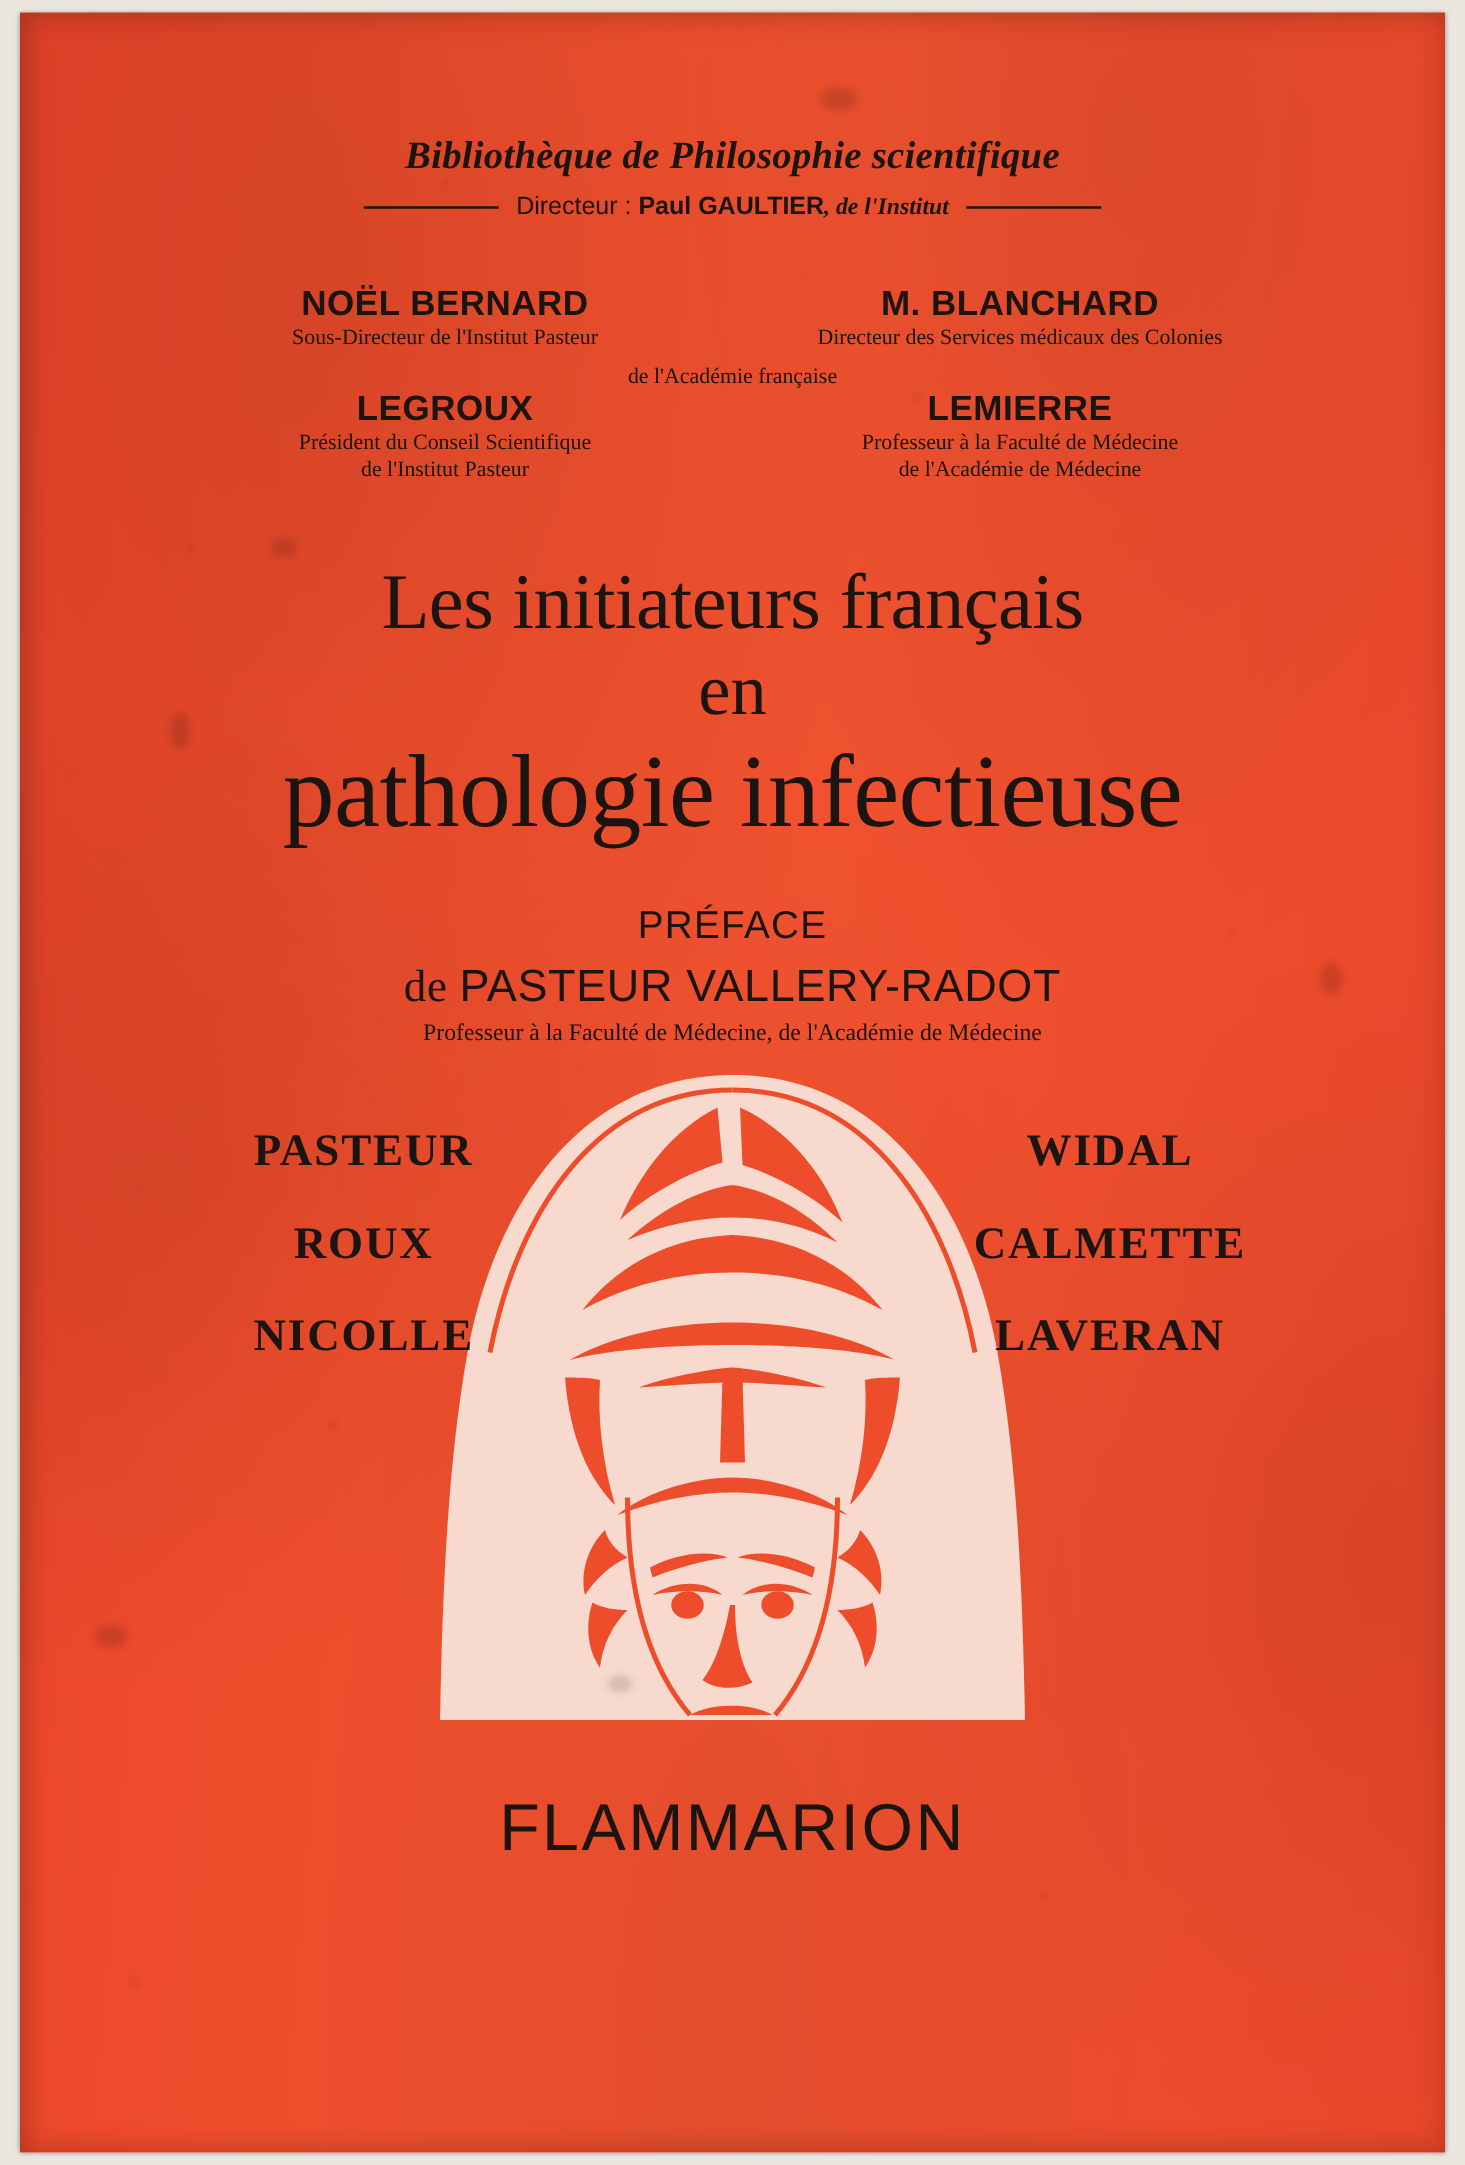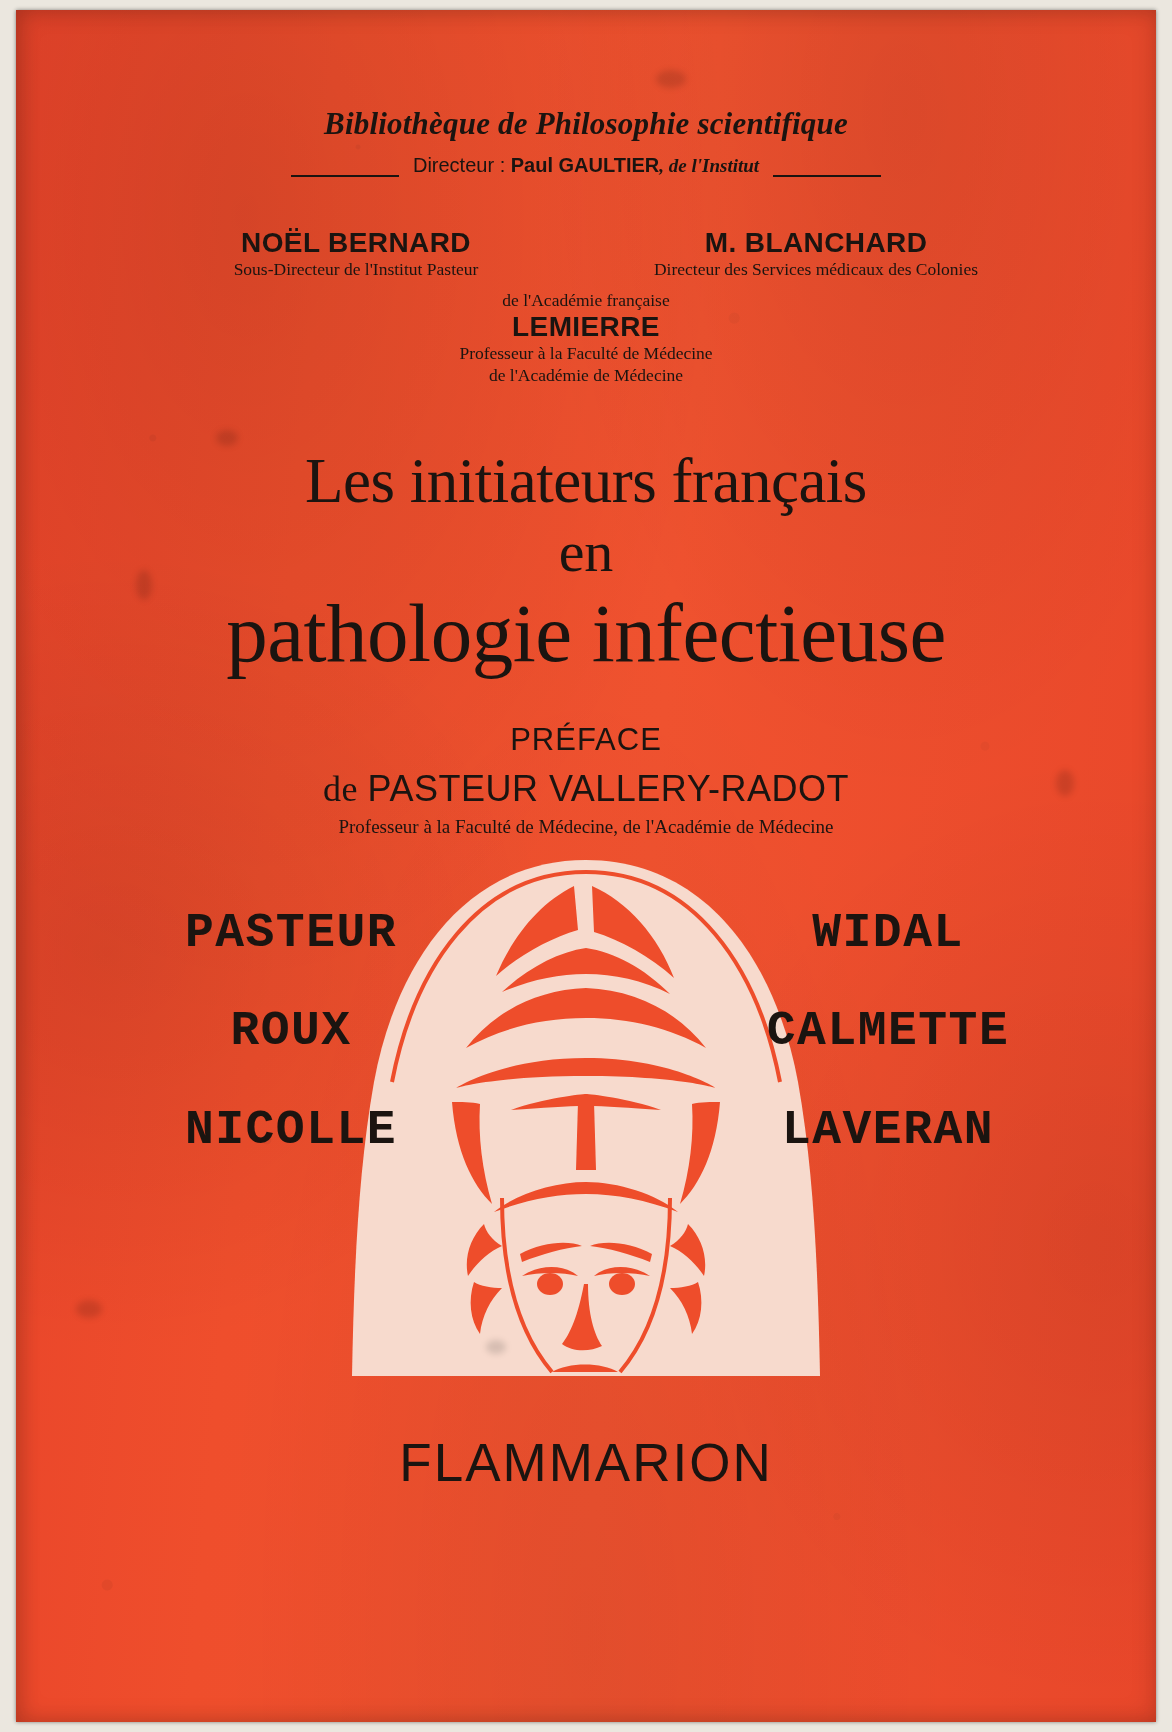--- a/index.html
+++ b/index.html
@@ -89,7 +89,7 @@
     font-size: 20px;
     font-family: "Liberation Sans", sans-serif;
     display: flex;
-    align-items: flex-end;
+    align-items: center;
     justify-content: center;
     gap: 14px;
   }

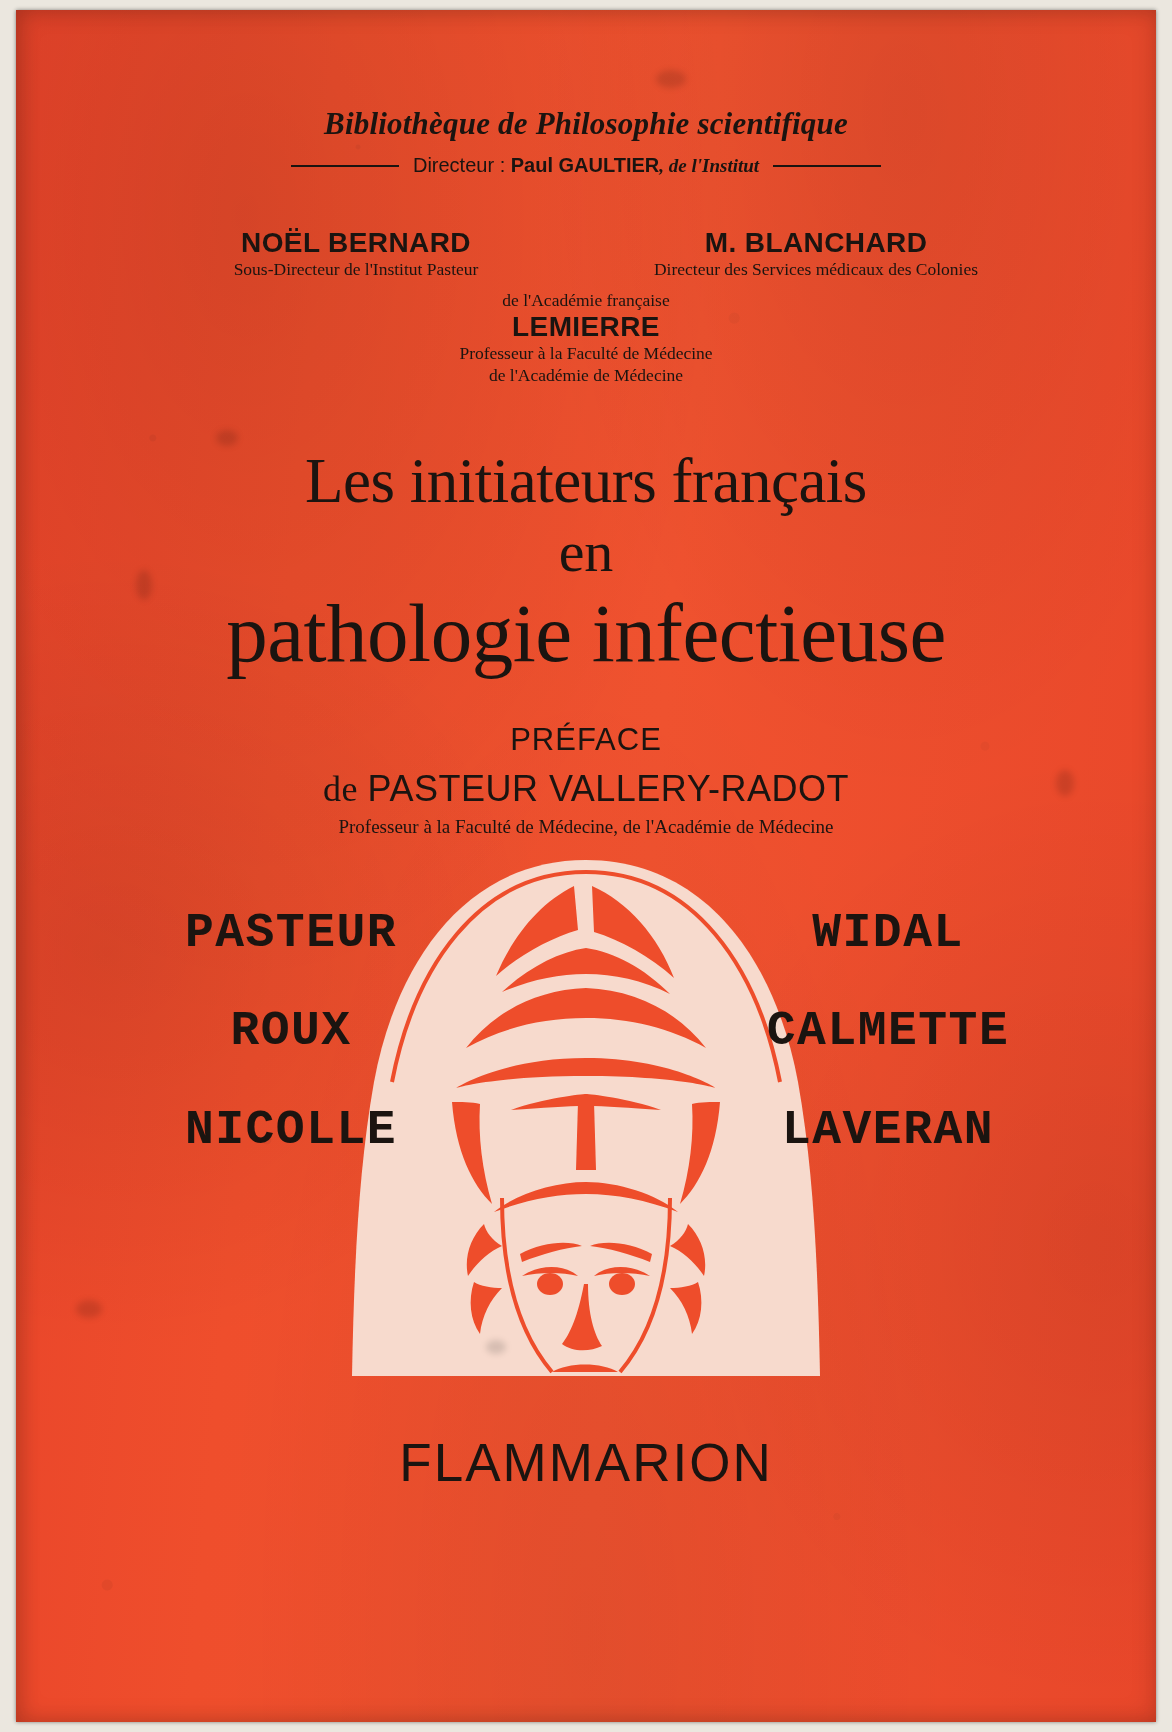--- a/index.html
+++ b/index.html
@@ -267,6 +267,11 @@
 
         <div class="comm-row">
           <div class="comm-block">
+            <div class="comm-name">LEGROUX</div>
+            <div class="comm-title">Président du Conseil Scientifique</div>
+            <div class="comm-title">de l'Institut Pasteur</div>
+          </div>
+          <div class="comm-block">
             <div class="comm-name">LEMIERRE</div>
             <div class="comm-title">Professeur à la Faculté de Médecine</div>
             <div class="comm-title">de l'Académie de Médecine</div>

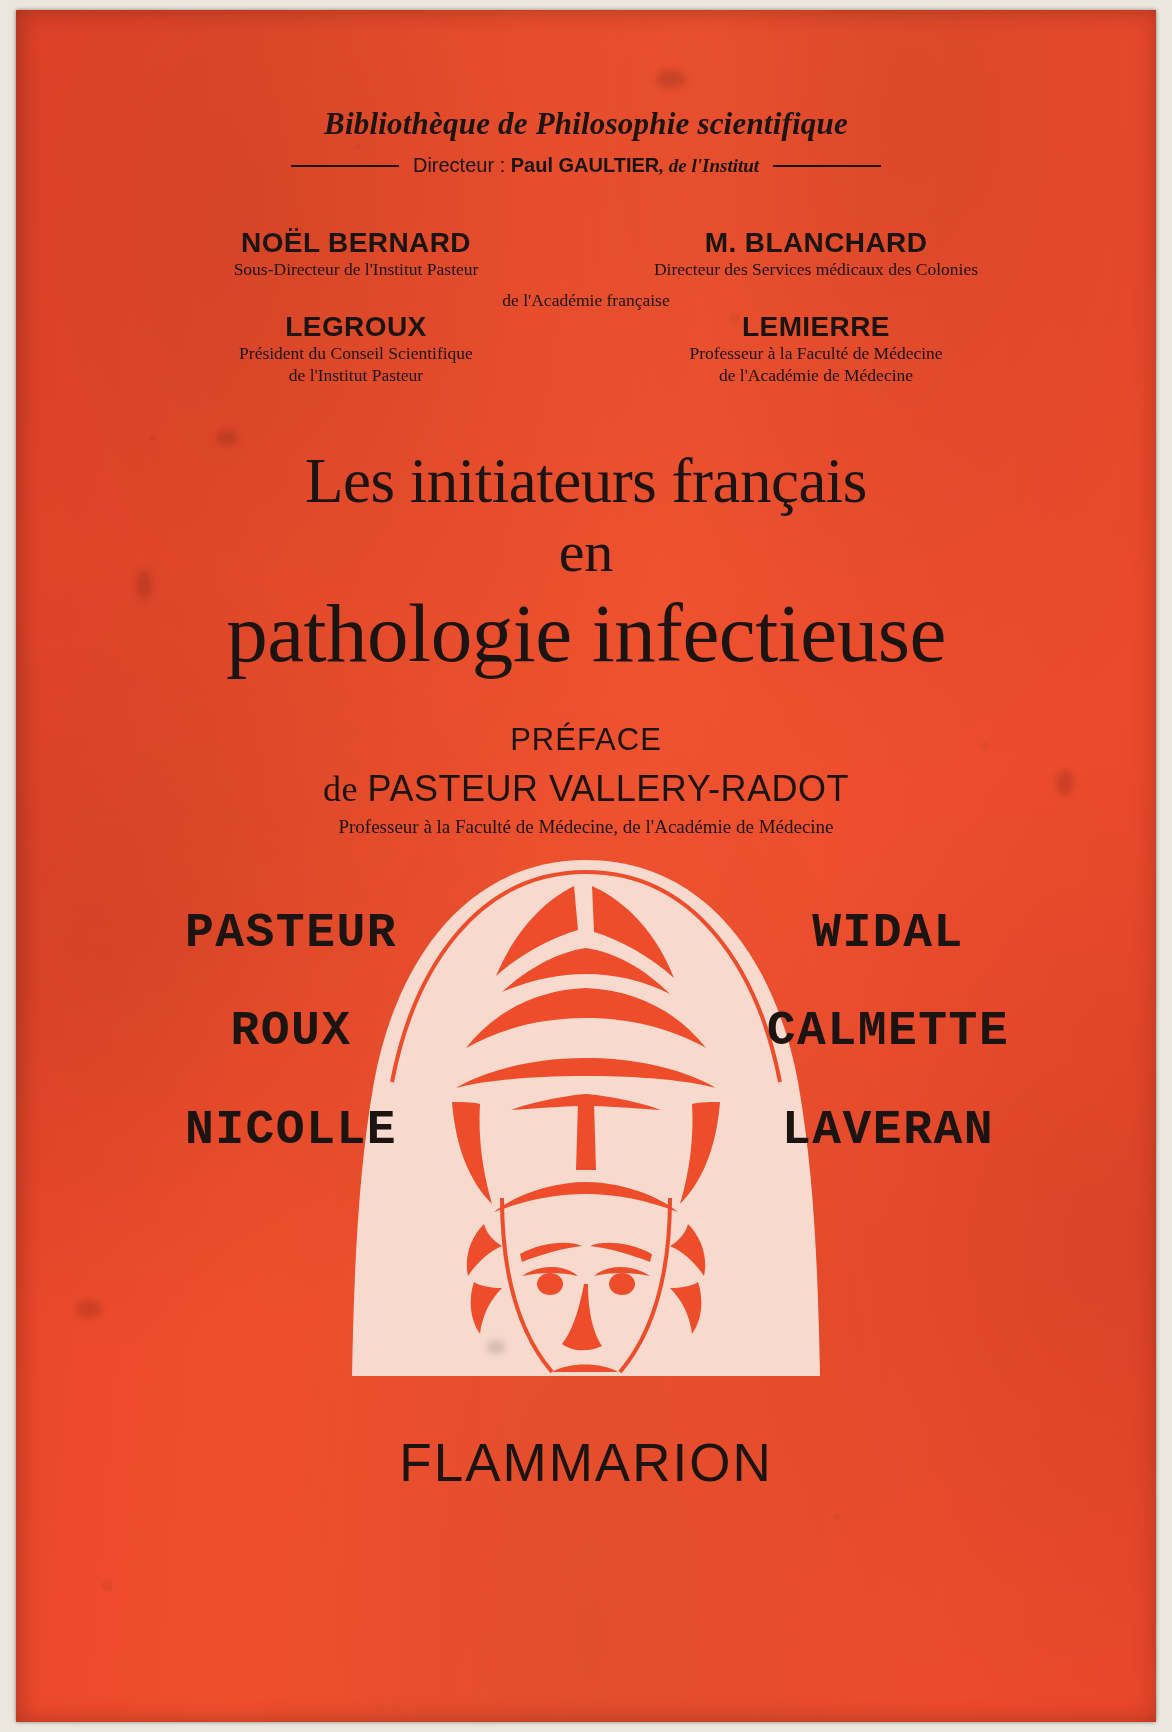--- a/index.html
+++ b/index.html
@@ -194,9 +194,9 @@
   .name-col {
     position: absolute;
     top: 18px;
-    font-family: Liberation Mono, monospace;
-    font-weight: bold;
-    font-size: 48px;
+    font-family: Liberation Serif, serif;
+    font-weight: bold;
+    font-size: 36px;
     letter-spacing: 1.5px;
     line-height: 2.05;
     z-index: 4;

